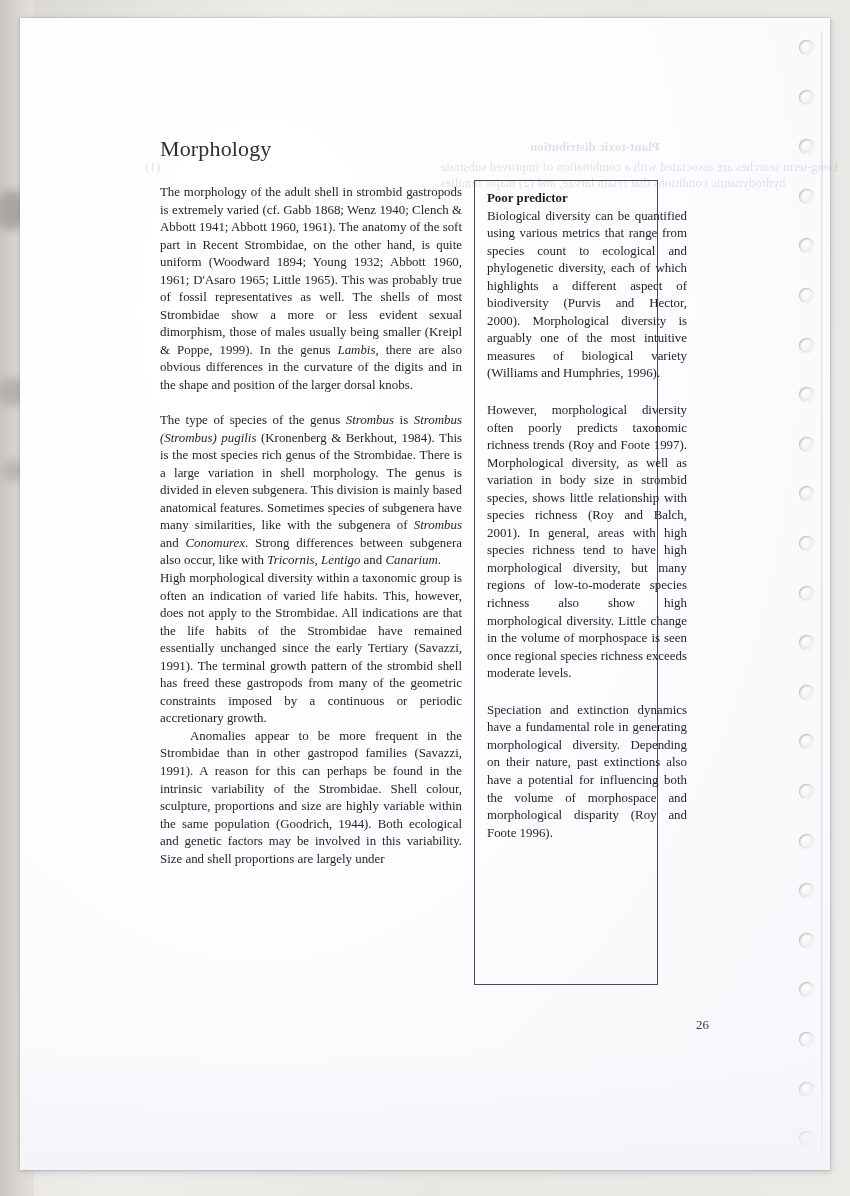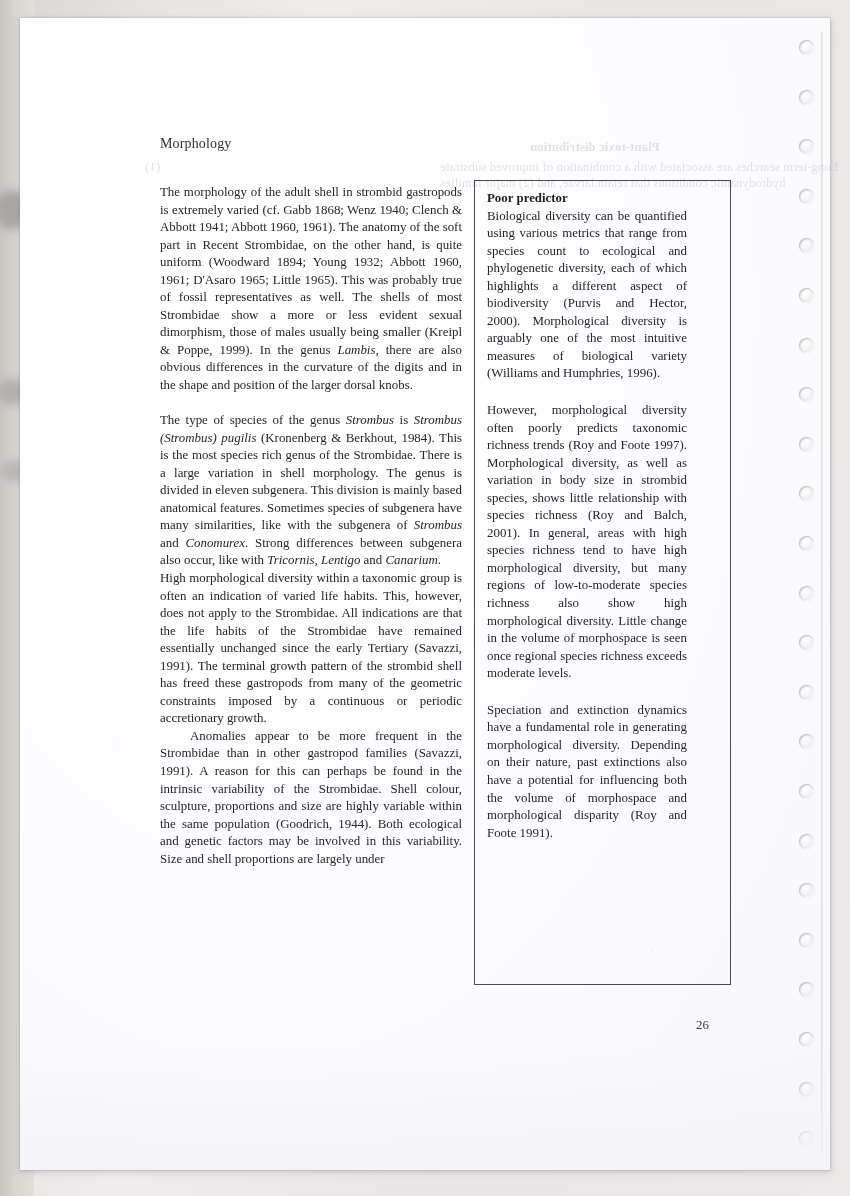--- a/index.html
+++ b/index.html
@@ -117,7 +117,7 @@
     left: 140px;
     top: 118px;
     margin: 0;
-    font-size: 14px;
+    font-size: 22px;
     font-weight: normal;
     color: #2e2e33;
     letter-spacing: .15px;

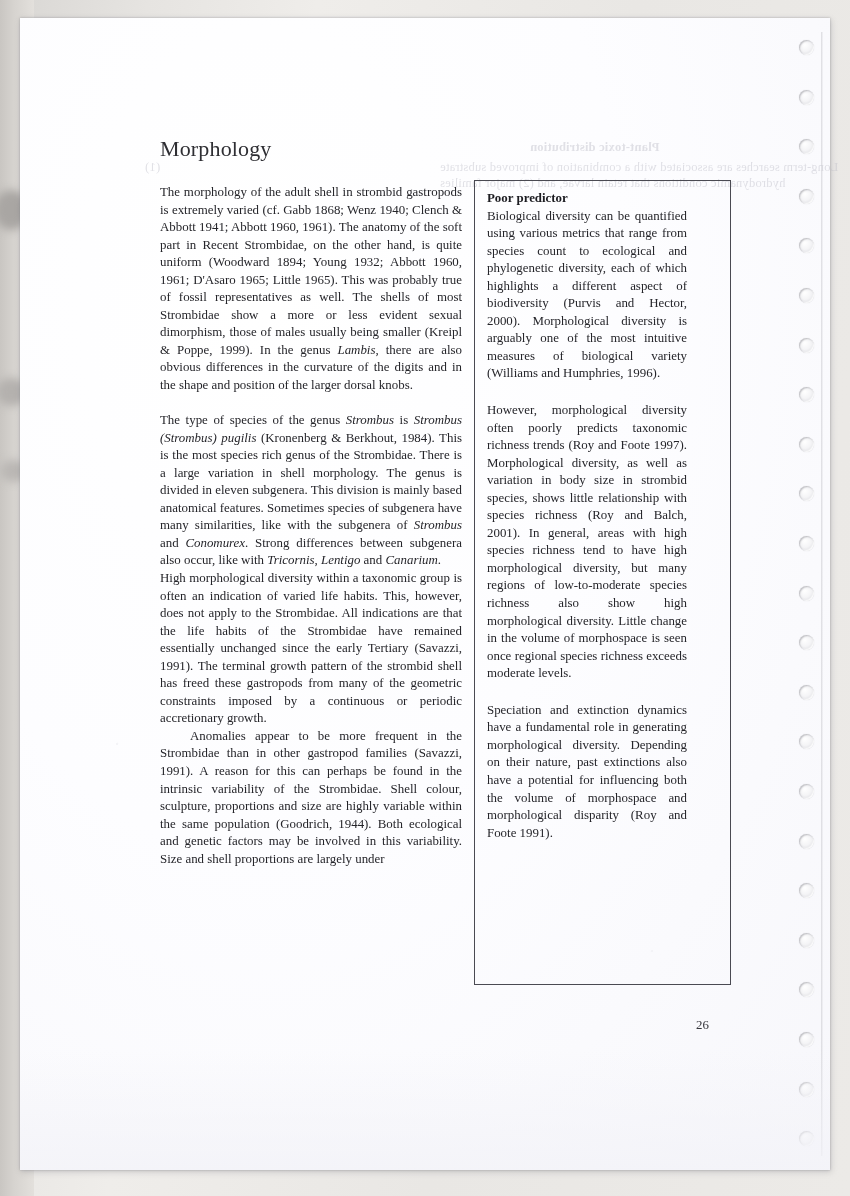--- a/index.html
+++ b/index.html
@@ -154,7 +154,7 @@
     position: absolute;
     left: 454px;
     top: 162px;
-    width: 257px;
+    width: 184px;
     height: 805px;
     border: 1.4px solid #4a4a52;
     background: rgba(255,255,255,0.0);

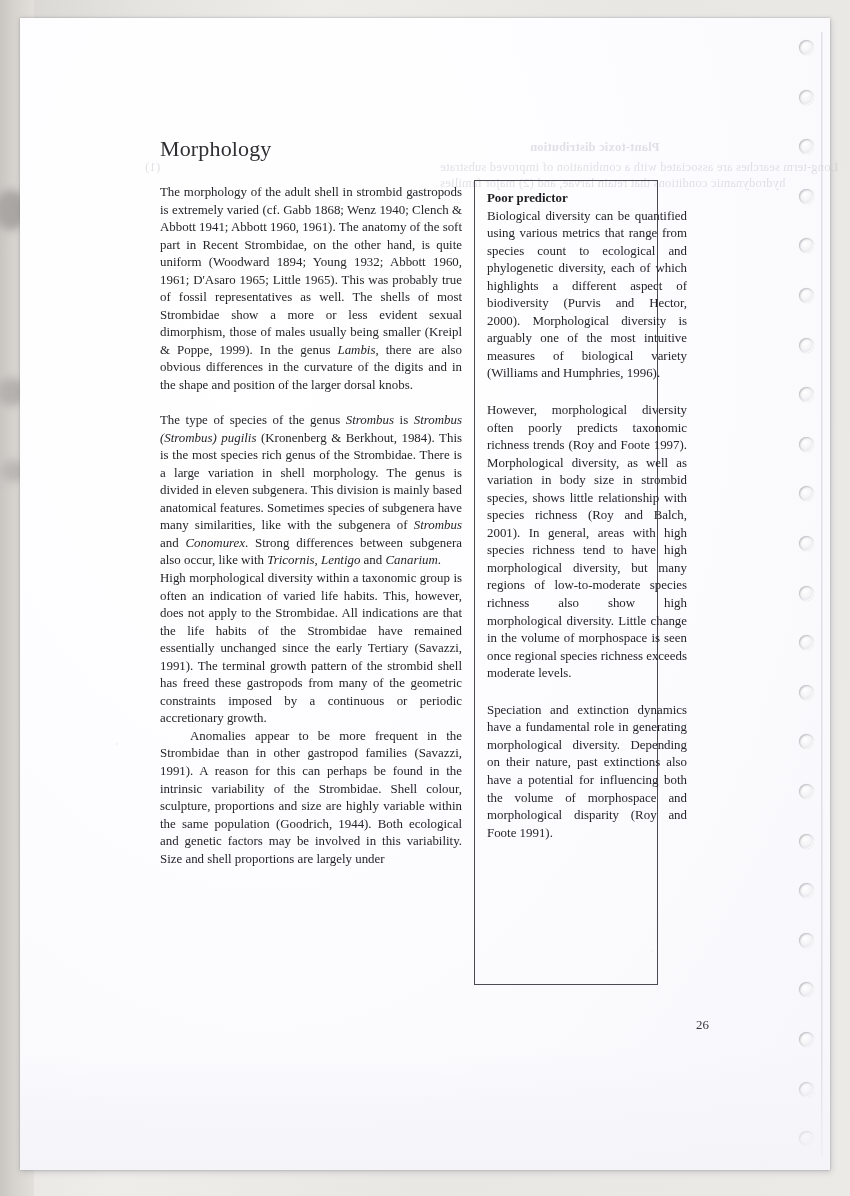--- a/index.html
+++ b/index.html
@@ -242,7 +242,7 @@
           <h2>Poor predictor</h2>
           <p>Biological diversity can be quantified using various metrics that range from species count to ecological and phylogenetic diversity, each of which highlights a different aspect of biodiversity (Purvis and Hector, 2000). Morphological diversity is arguably one of the most intuitive measures of biological variety (Williams and Humphries, 1996).</p>
           <p class="gap-before">However, morphological diversity often poorly predicts taxonomic richness trends (Roy and Foote 1997). Morphological diversity, as well as variation in body size in strombid species, shows little relationship with species richness (Roy and Balch, 2001). In general, areas with high species richness tend to have high morphological diversity, but many regions of low-to-moderate species richness also show high morphological diversity. Little change in the volume of morphospace is seen once regional species richness exceeds moderate levels.</p>
-          <p class="gap-before">Speciation and extinction dynamics have a fundamental role in generating morphological diversity. Depending on their nature, past extinctions also have a potential for influencing both the volume of morphospace and morphological disparity (Roy and Foote 1991).</p>
+          <p class="gap-before">Speciation and extinction dynamics have a fundamental role in generating morphological diversity. Depending on their nature, past extinctions also have a potential for influencing both the volume of morphospace and morphological disparity (Roy and Foote 1996).</p>
         </div>
       </div>
 

